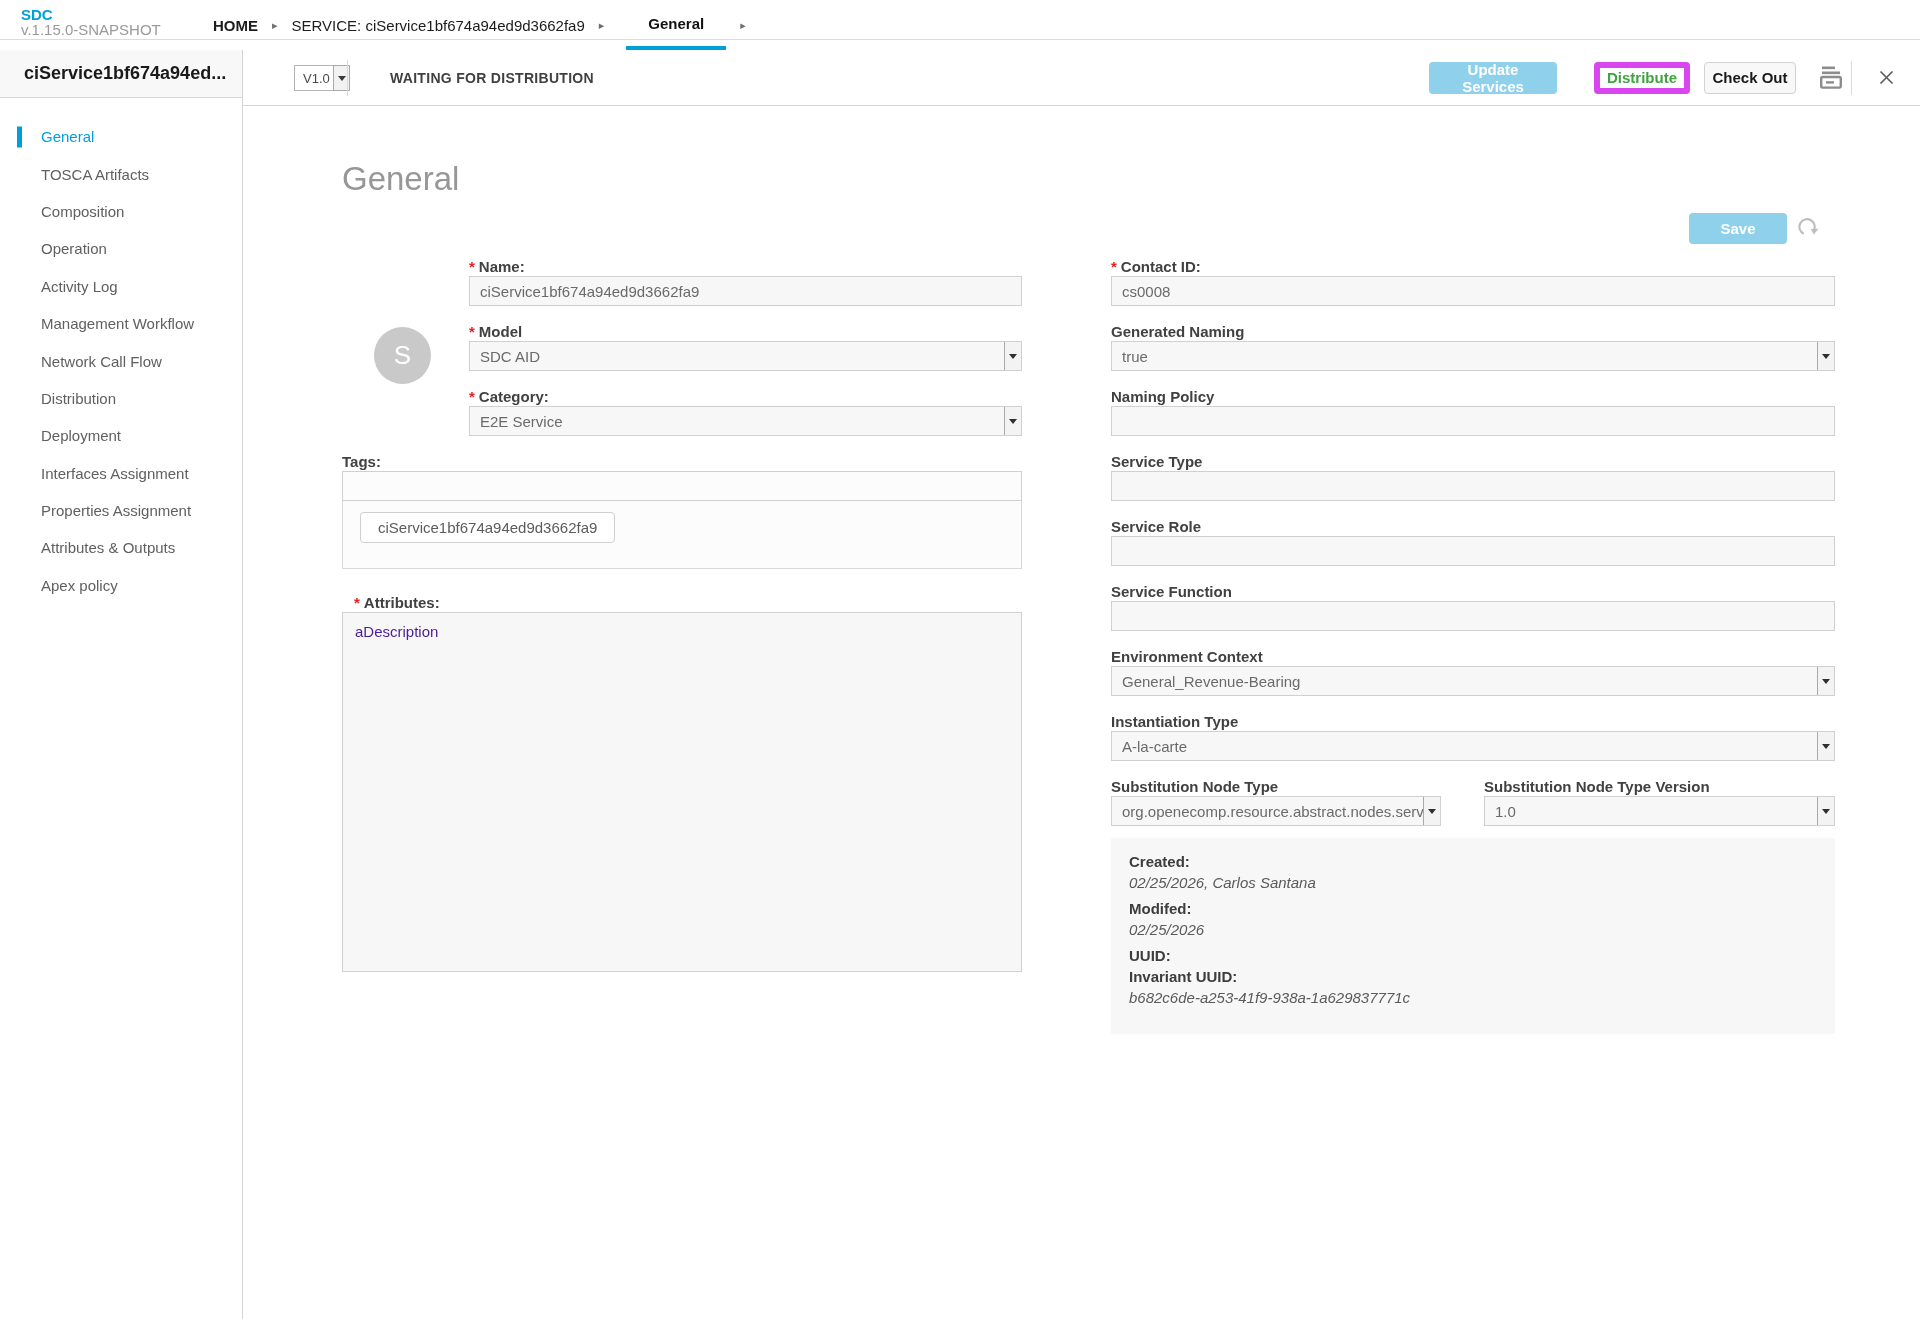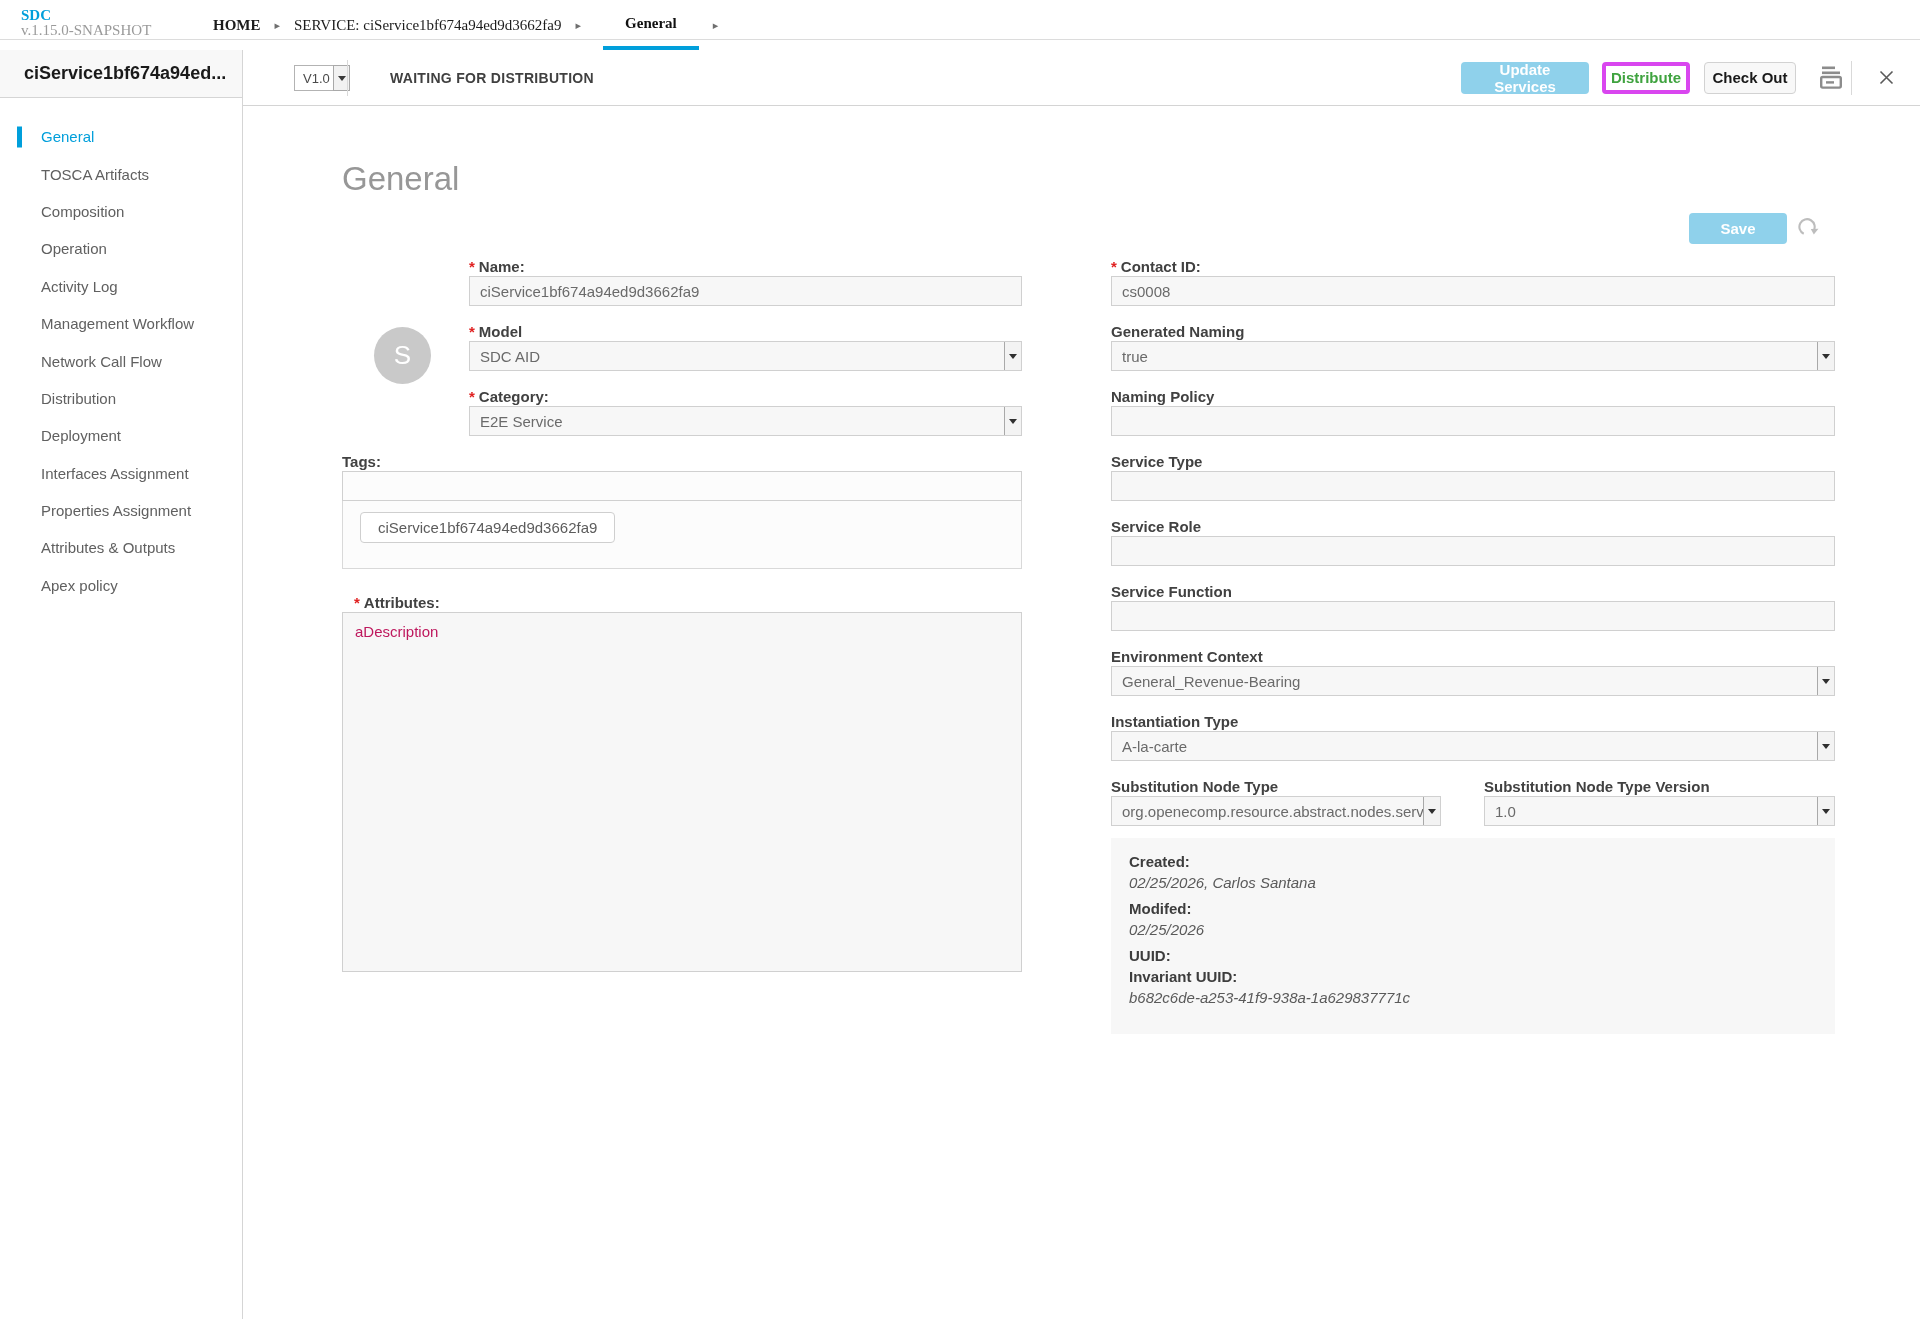--- a/index.html
+++ b/index.html
@@ -8,7 +8,7 @@
     font-family:"Liberation Sans",sans-serif;overflow:hidden;color:#333;
   }
   
-  .topnav{position:absolute;top:0;left:0;right:0;height:40px;background:#fff;border-bottom:1px solid #dcdcdc;box-sizing:border-box;font-family:Liberation Serif, serif;}
+  .topnav{position:absolute;top:0;left:0;right:0;height:40px;background:#fff;border-bottom:1px solid #dcdcdc;box-sizing:border-box;}
   .logo{position:absolute;left:21px;top:7px;}
   .logo-sdc{color:#009fdb;font-weight:700;font-size:15px;line-height:16px;}
   .logo-ver{color:#9a9a9a;font-size:15px;line-height:14px;}

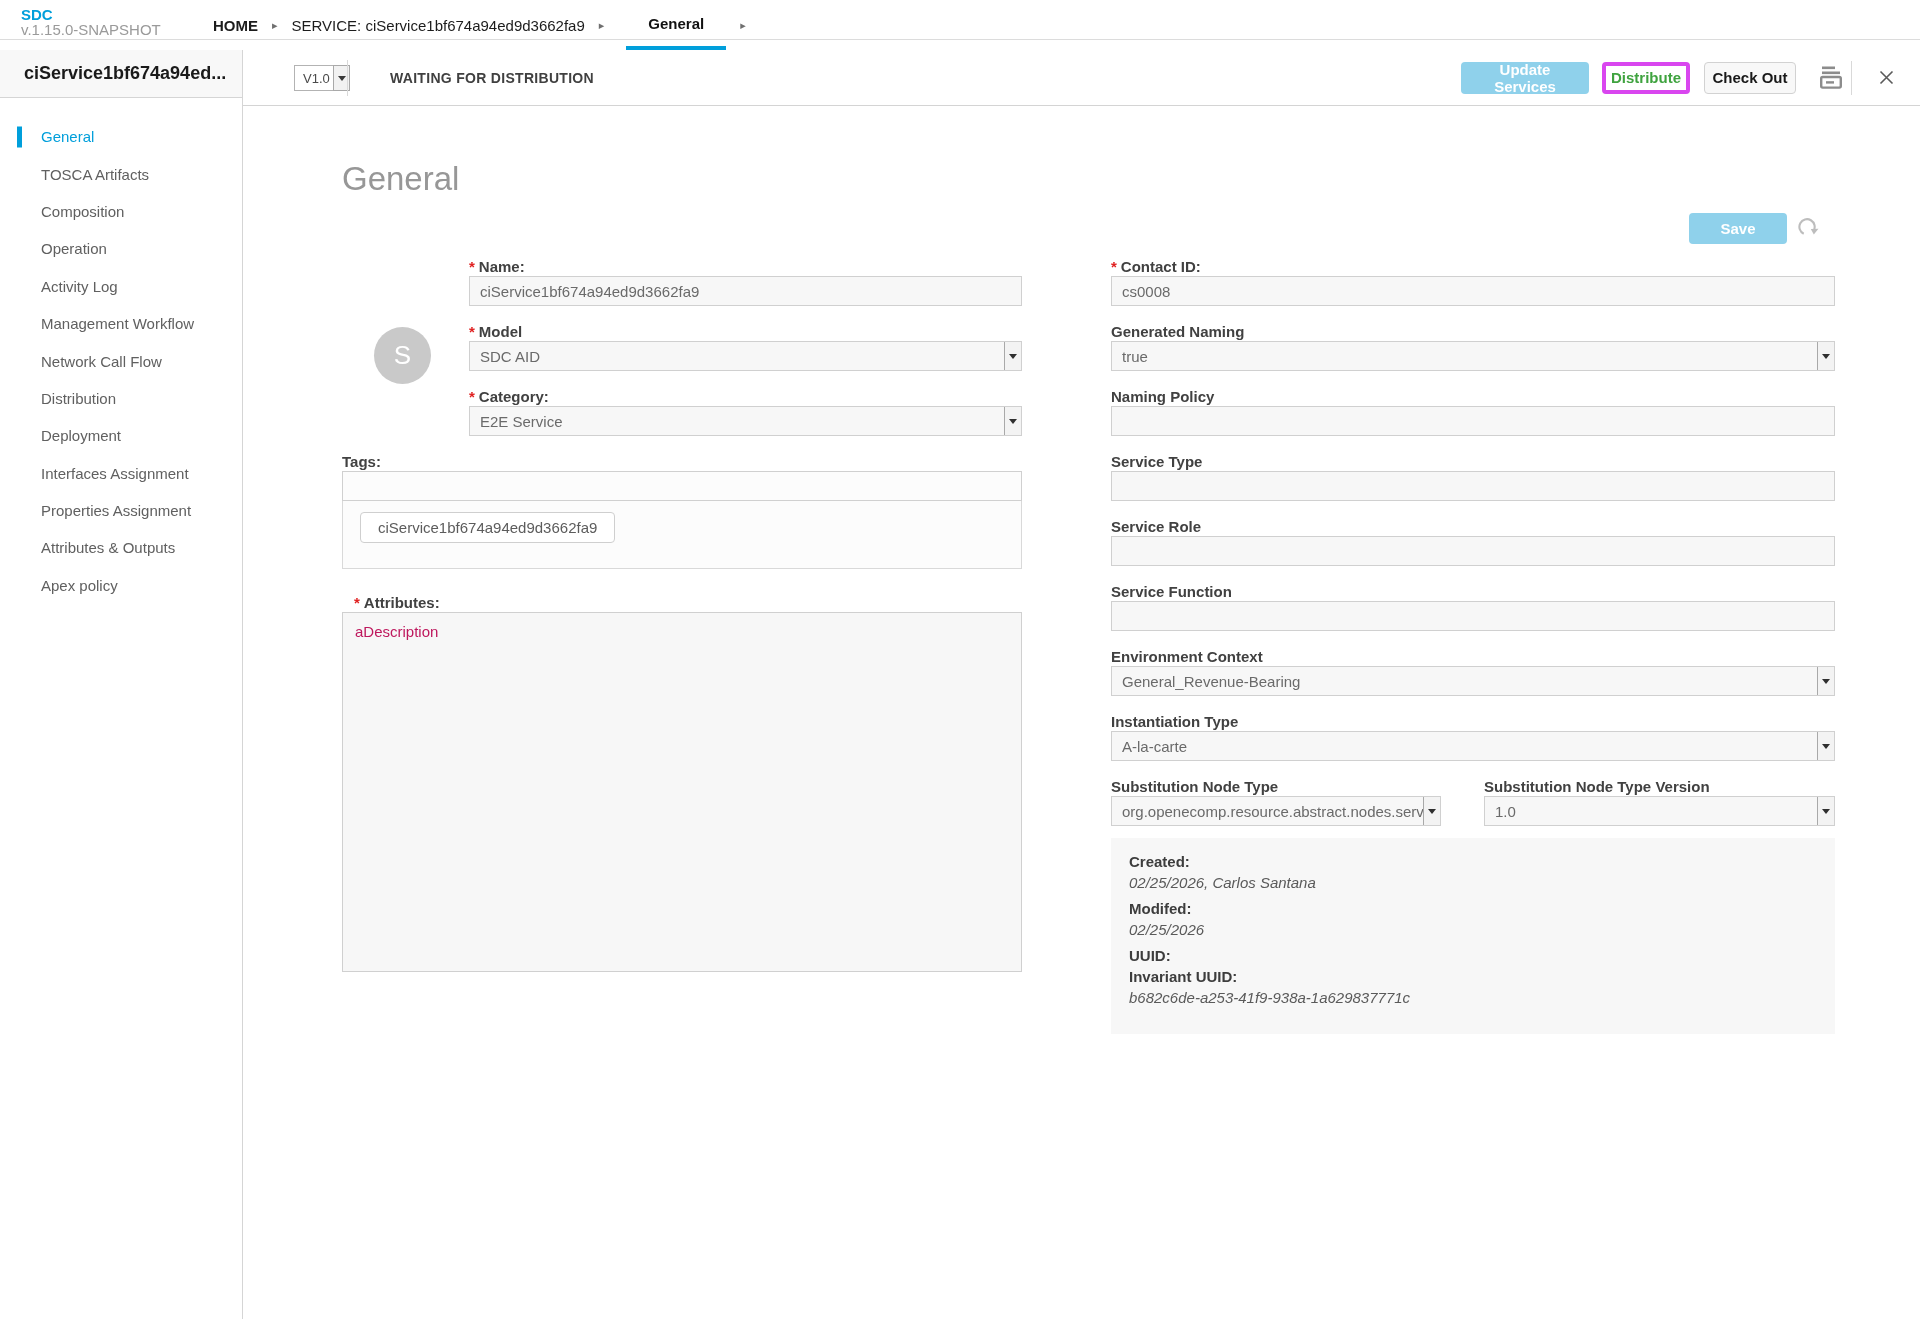--- a/index.html
+++ b/index.html
@@ -30,7 +30,7 @@
   .toolbar-actions{position:absolute;right:26px;top:0;height:55px;display:flex;align-items:center;}
   .btn{height:32px;border-radius:4px;font-size:15px;font-weight:600;box-sizing:border-box;display:flex;align-items:center;justify-content:center;cursor:pointer;font-family:"Liberation Sans",sans-serif;}
   .btn-update{width:128px;background:#8fd1eb;color:#fff;border:none;margin-right:13px;}
-  .btn-distribute{width:88px;background:#fff;border:4px solid #d946ef;color:#3fa33f;margin-right:14px;}
+  .btn-distribute{width:96px;background:#fff;border:6px solid #d946ef;color:#3fa33f;margin-right:14px;margin-left:24px;}
   .btn-checkout{width:92px;background:#f8f8f8;border:1px solid #d2d2d2;color:#191919;margin-right:23px;}
   .icon-btn{display:flex;align-items:center;justify-content:center;cursor:pointer;}
   .printer-wrap{margin-right:8px;}

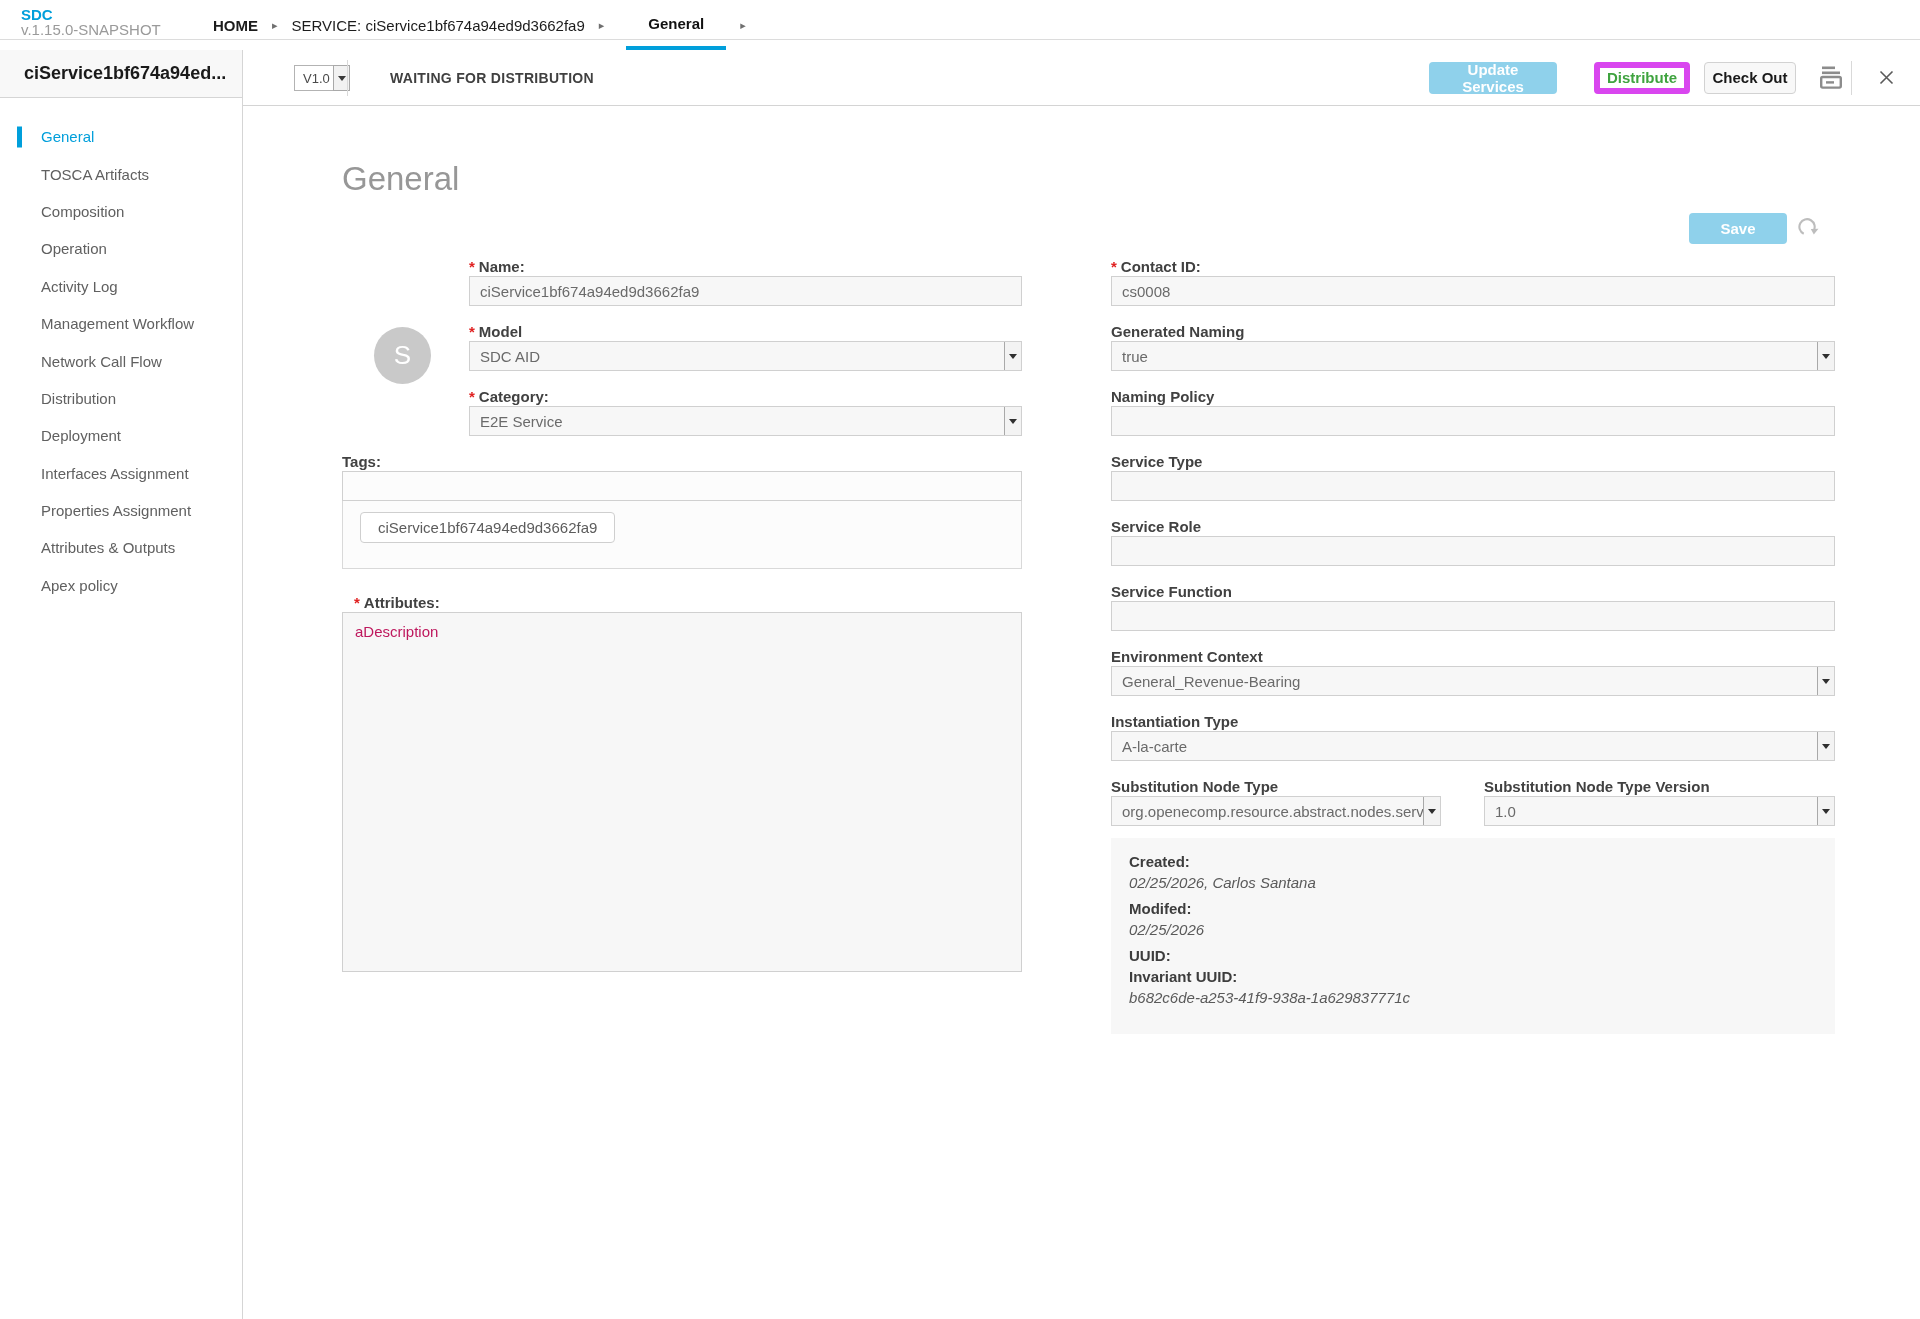--- a/index.html
+++ b/index.html
@@ -63,7 +63,7 @@
   .tags-input{background:#fcfcfc;}
   .desc-grp{margin-top:25px;}
   .desc-grp .flabel{padding-left:12px;}
-  .ttextarea{width:680px;height:360px;resize:none;padding:9px 12px;color:#be185d;line-height:20px;outline:none;}
+  .ttextarea{width:680px;height:360px;resize:none;padding:9px 12px;color:#4c1d95;line-height:20px;outline:none;}
   .avatar{position:absolute;left:374px;top:327px;width:57px;height:57px;border-radius:50%;background:#c9c9c9;display:flex;align-items:center;justify-content:center;color:#fff;font-size:26px;}
   .sub-row{display:flex;margin-bottom:0;}
   .sub-left{width:330px;}

